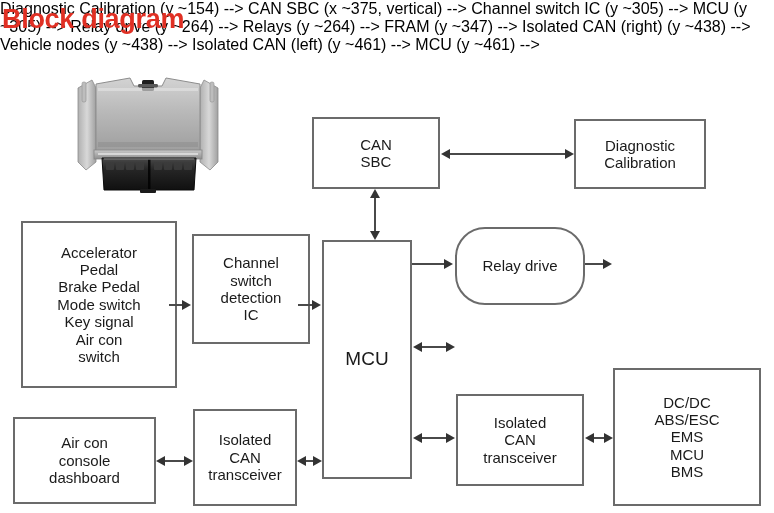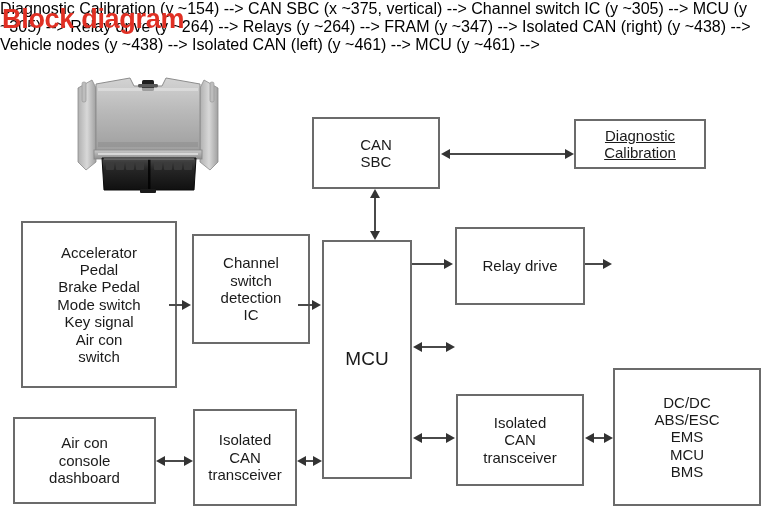--- a/index.html
+++ b/index.html
@@ -170,7 +170,7 @@
 SBC</div>
 
   
-  <div class="box" style="left:574px; top:119px; width:132px; height:50px;text-decoration:underline;">Diagnostic
+  <div class="box" style="left:574px; top:119px; width:132px; height:70px;">Diagnostic
 Calibration</div>
 
   

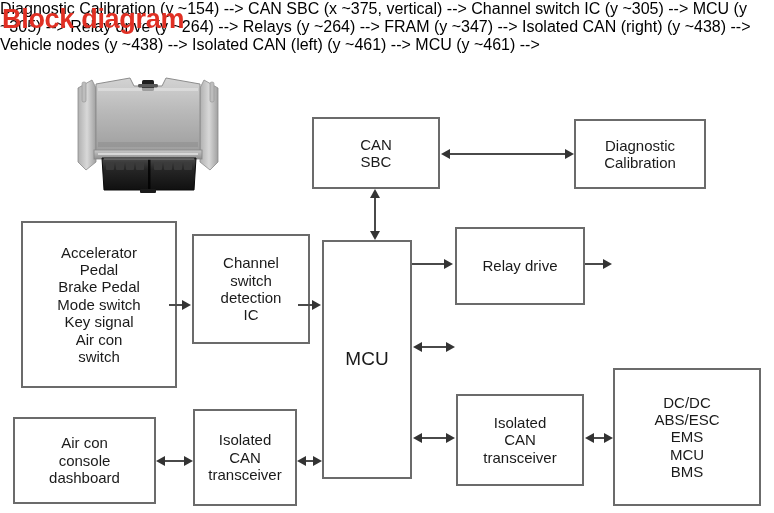--- a/index.html
+++ b/index.html
@@ -192,7 +192,7 @@
   <div class="box mcu-text" style="left:322px; top:240px; width:90px; height:239px;">MCU</div>
 
   
-  <div class="box" style="left:455px; top:227px; width:130px; height:78px;">Relay drive</div>
+  <div class="box" style="left:455px; top:227px; width:130px; height:78px;border-radius:30px;">Relay drive</div>
 
   
 

